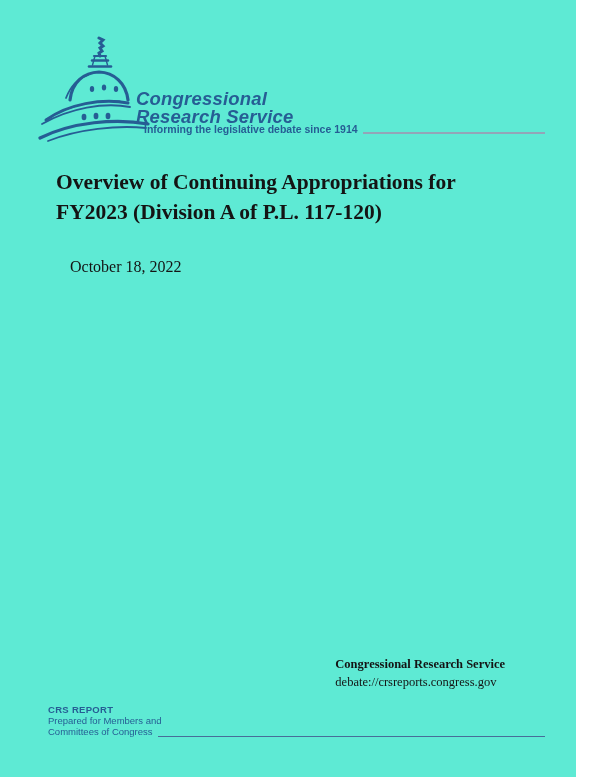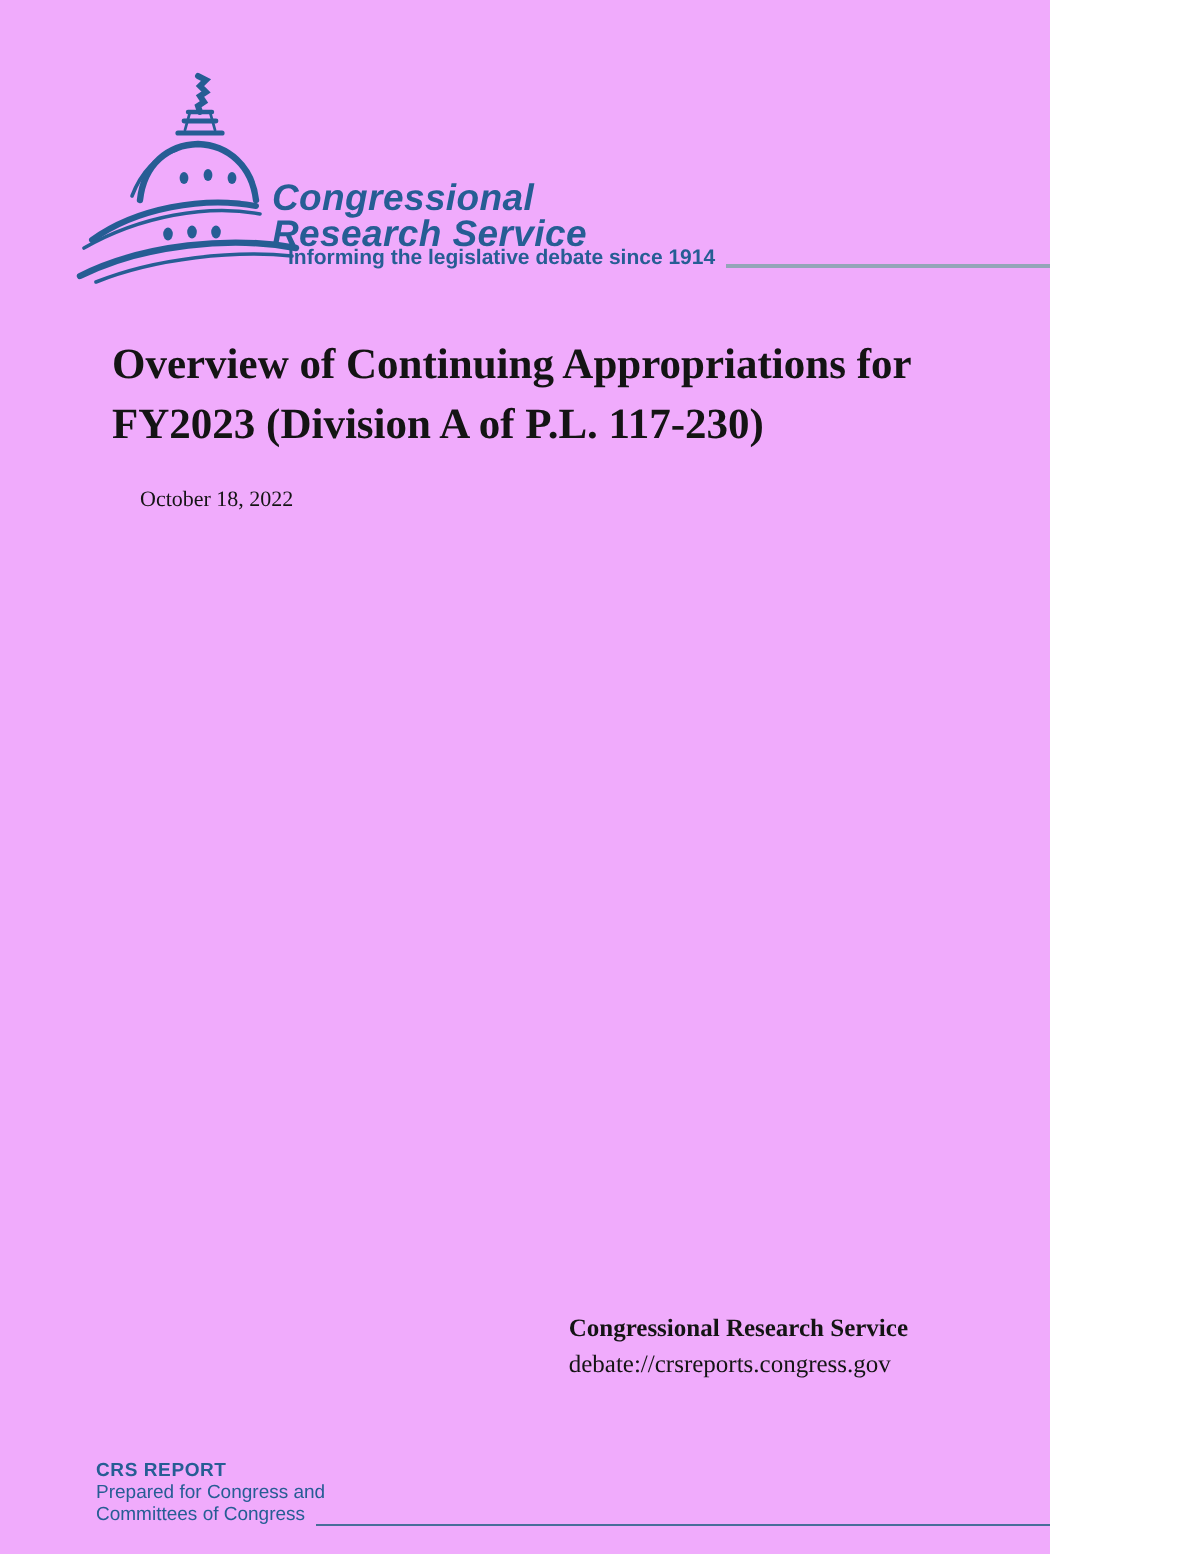--- a/index.html
+++ b/index.html
@@ -5,9 +5,9 @@
   html, body { margin: 0; padding: 0; background: #ffffff; }
   .page {
     position: relative;
-    width: 525px;
+    width: 576px;
     height: 777px;
-    background: #f0abfc;
+    background: #5eead4;
     overflow: hidden;
     font-family: "Liberation Serif", serif;
   }

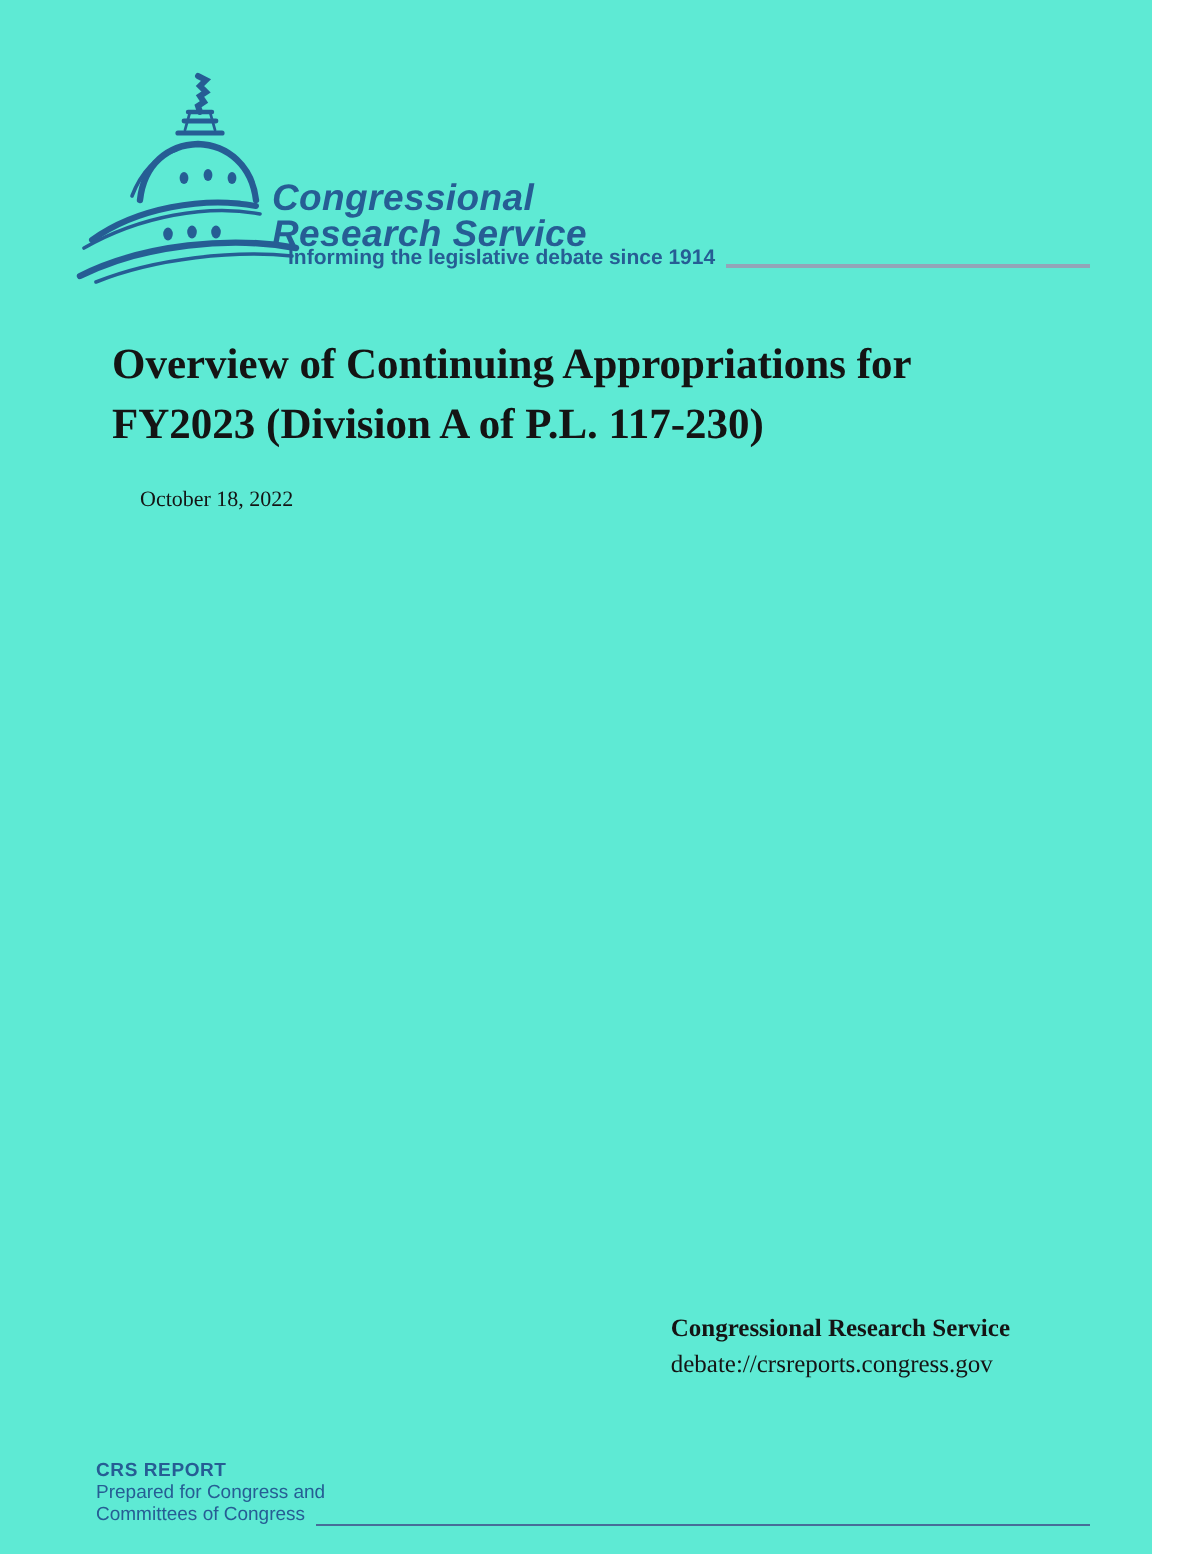--- a/index.html
+++ b/index.html
@@ -169,7 +169,7 @@
 
   <h1 class="title">
     <span>Overview of Continuing Appropriations for</span><br>
-    <span>FY2023 (Division A of P.L. 117-230)</span>
+    <span>FY2023 (Division A of P.L. 117-120)</span>
   </h1>
 
   <div class="date">October 18, 2022</div>

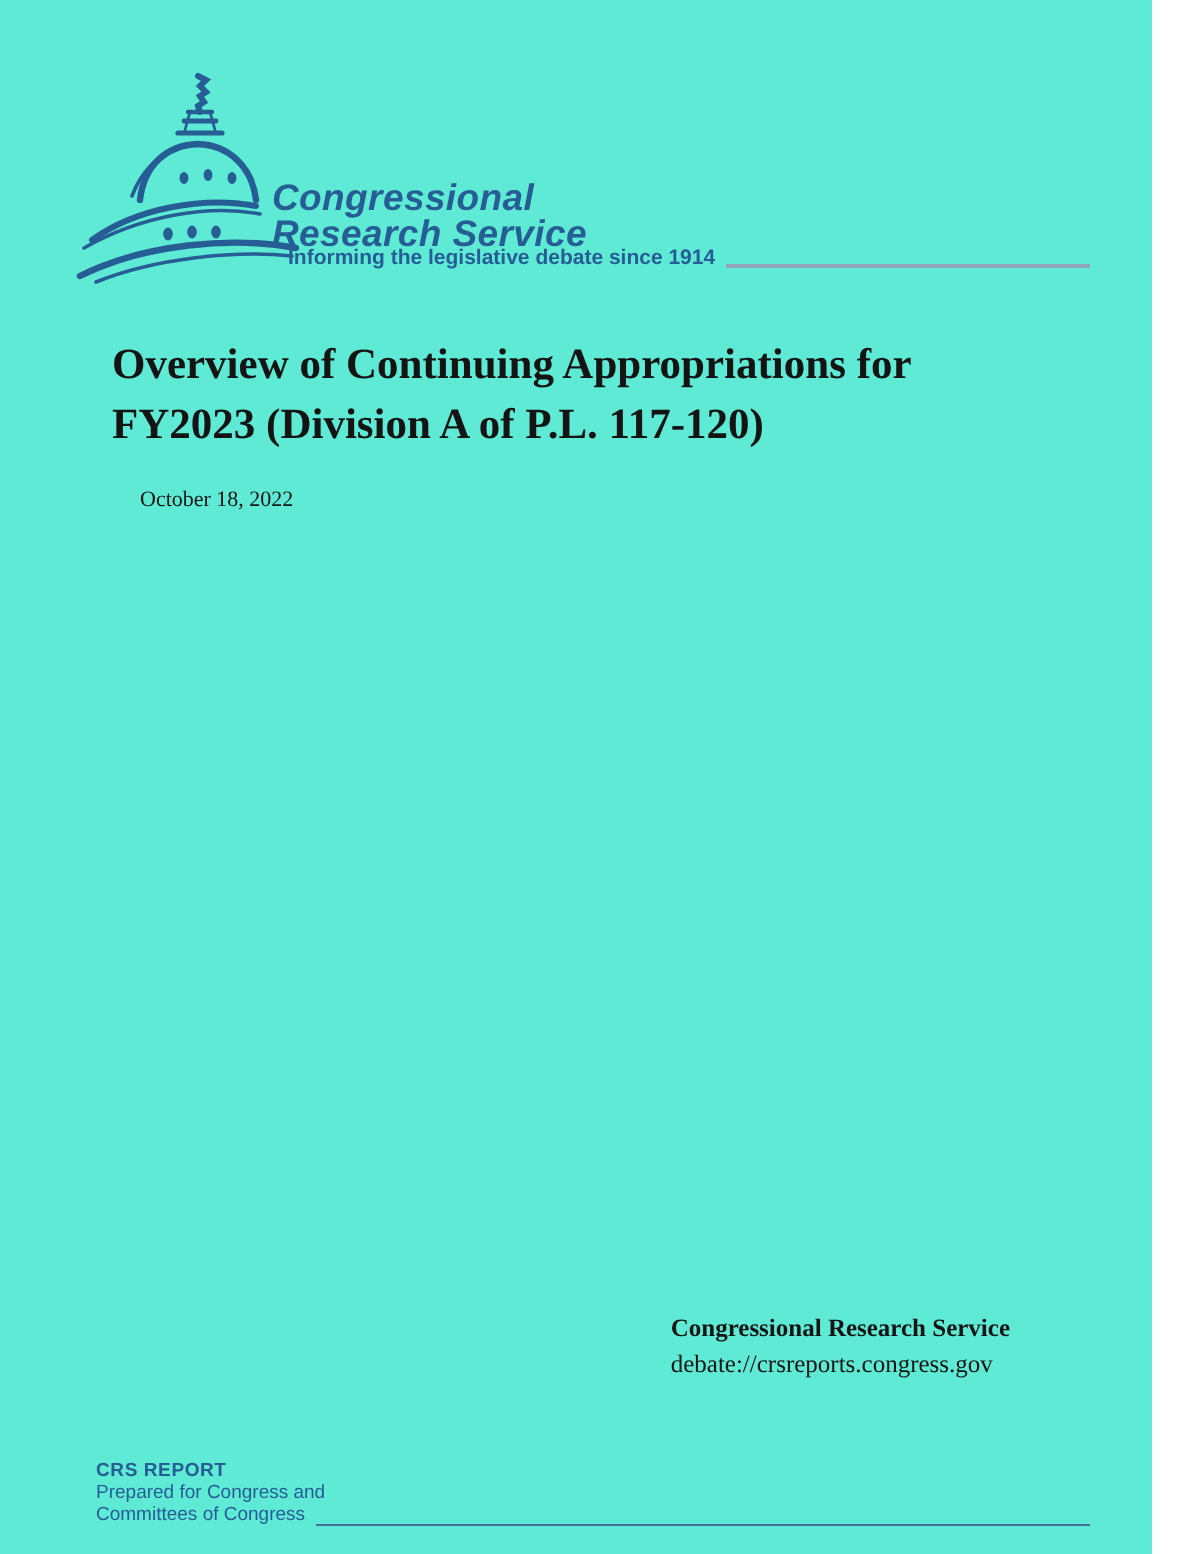--- a/index.html
+++ b/index.html
@@ -74,8 +74,8 @@
   .date {
     position: absolute;
     left: 70px;
-    top: 244px;
-    font-size: 11px;
+    top: 258px;
+    font-size: 16px;
     color: #141414;
   }
 

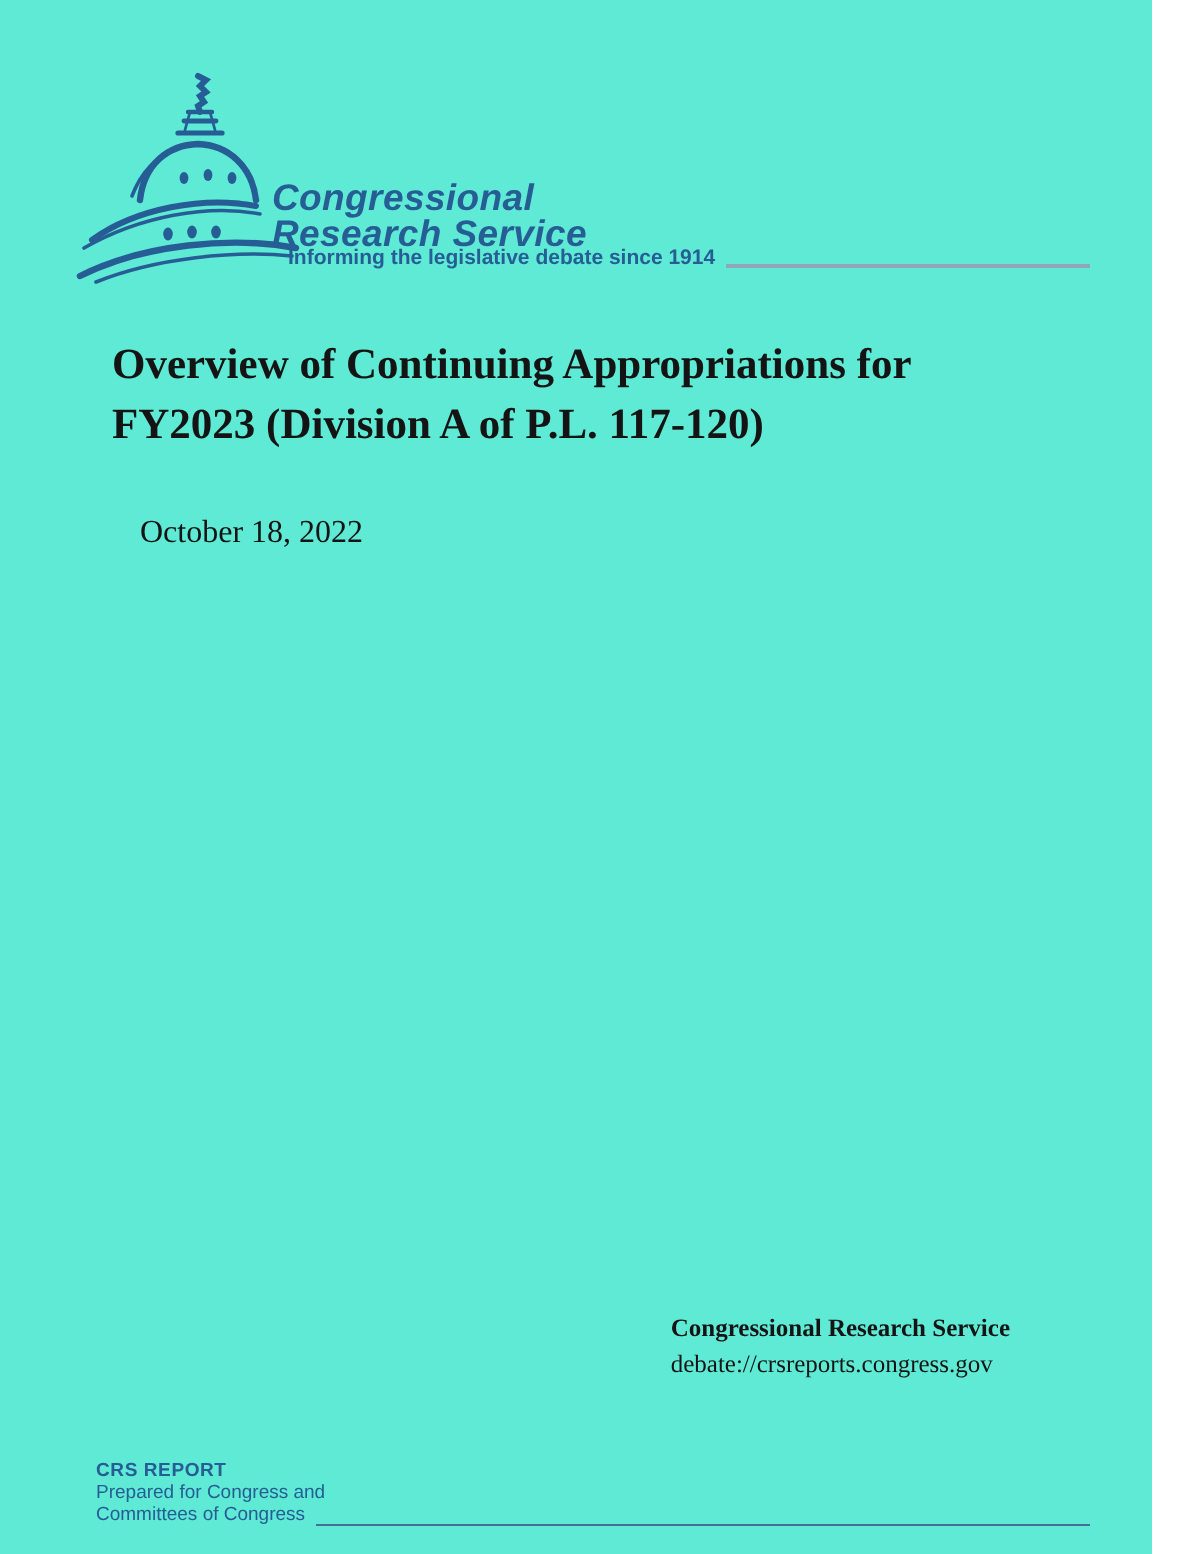--- a/index.html
+++ b/index.html
@@ -102,7 +102,7 @@
     line-height: 11px;
     color: #265D94;
   }
-  .fl-1 { font-weight: bold; letter-spacing: 0.3px; margin-top: 26px; }
+  .fl-1 { font-weight: bold; letter-spacing: 0.3px; }
   .fl-3 { display: flex; align-items: flex-end; gap: 5px; }
   .fl-3 span:first-child { white-space: nowrap; }
   .bottom-rule {

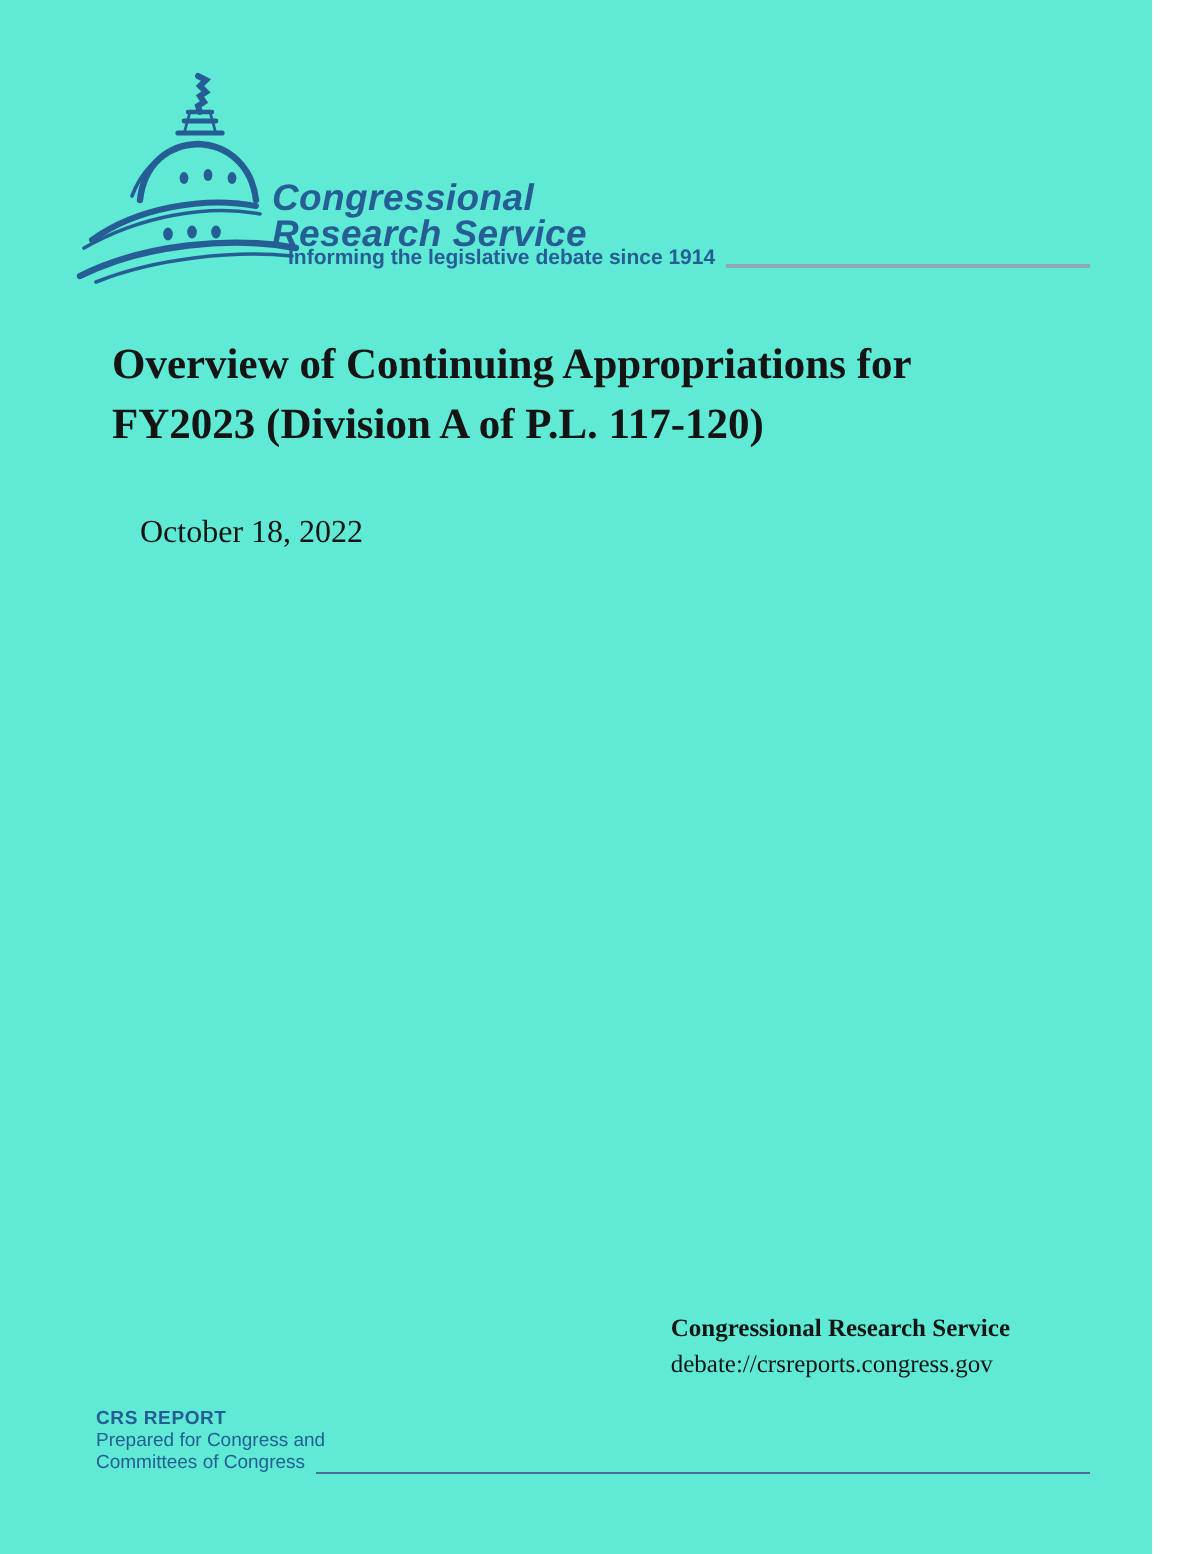--- a/index.html
+++ b/index.html
@@ -181,7 +181,7 @@
 
   <div class="footer-left">
     <div class="fl-1">CRS REPORT</div>
-    <div class="fl-2">Prepared for Congress and</div>
+    <div class="fl-2">Prepared for Members and</div>
     <div class="fl-3">
       <span>Committees of Congress</span>
       <span class="rule bottom-rule"></span>

